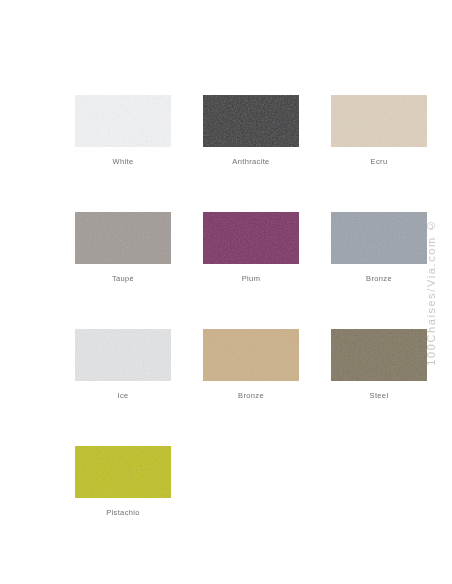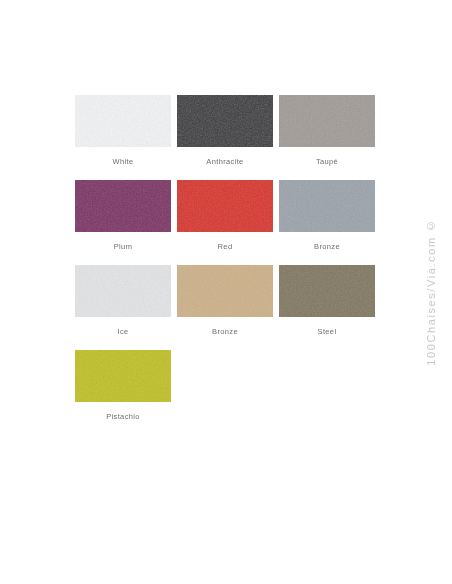--- a/index.html
+++ b/index.html
@@ -26,6 +26,7 @@
     grid-template-columns: repeat(3, 96px);
     column-gap: 6px;
     row-gap: 0px;
+    gap: 32px;
   }
 
   .swatch-cell {

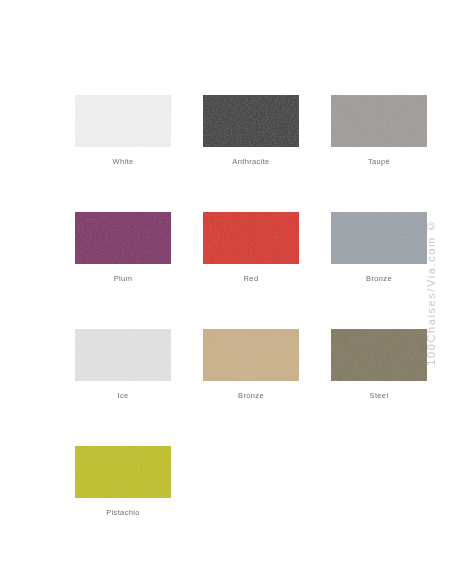--- a/index.html
+++ b/index.html
@@ -138,6 +138,14 @@
       <div class="swatch-label">Anthracite</div>
     </div>
     <div class="swatch-cell">
+      <div class="swatch-chip" style="background-color: rgb(222, 208, 188);">
+        <svg class="grain" width="100%" height="100%">
+          <rect width="100%" height="100%" filter="url(#grain-light)"></rect>
+        </svg>
+      </div>
+      <div class="swatch-label">Ecru</div>
+    </div>
+    <div class="swatch-cell">
       <div class="swatch-chip" style="background-color: rgb(160, 154, 150);">
         <svg class="grain" width="100%" height="100%">
           <rect width="100%" height="100%" filter="url(#grain-mid)"></rect>

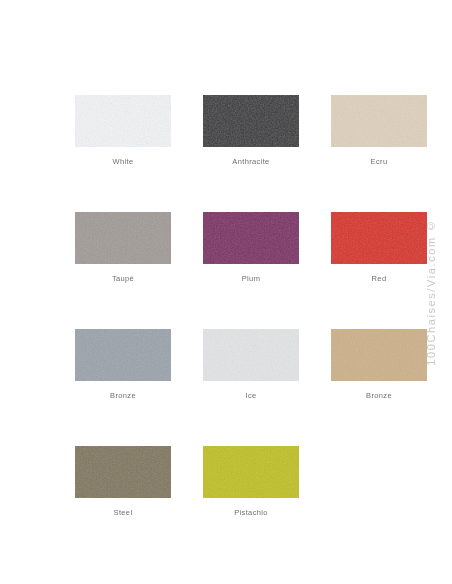--- a/index.html
+++ b/index.html
@@ -162,14 +162,6 @@
       <div class="swatch-label">Plum</div>
     </div>
     <div class="swatch-cell">
-      <div class="swatch-chip" style="background-color: rgb(216, 52, 44);">
-        <svg class="grain" width="100%" height="100%">
-          <rect width="100%" height="100%" filter="url(#grain-mid)"></rect>
-        </svg>
-      </div>
-      <div class="swatch-label">Red</div>
-    </div>
-    <div class="swatch-cell">
       <div class="swatch-chip" style="background-color: rgb(154, 162, 171);">
         <svg class="grain" width="100%" height="100%">
           <rect width="100%" height="100%" filter="url(#grain-mid)"></rect>

